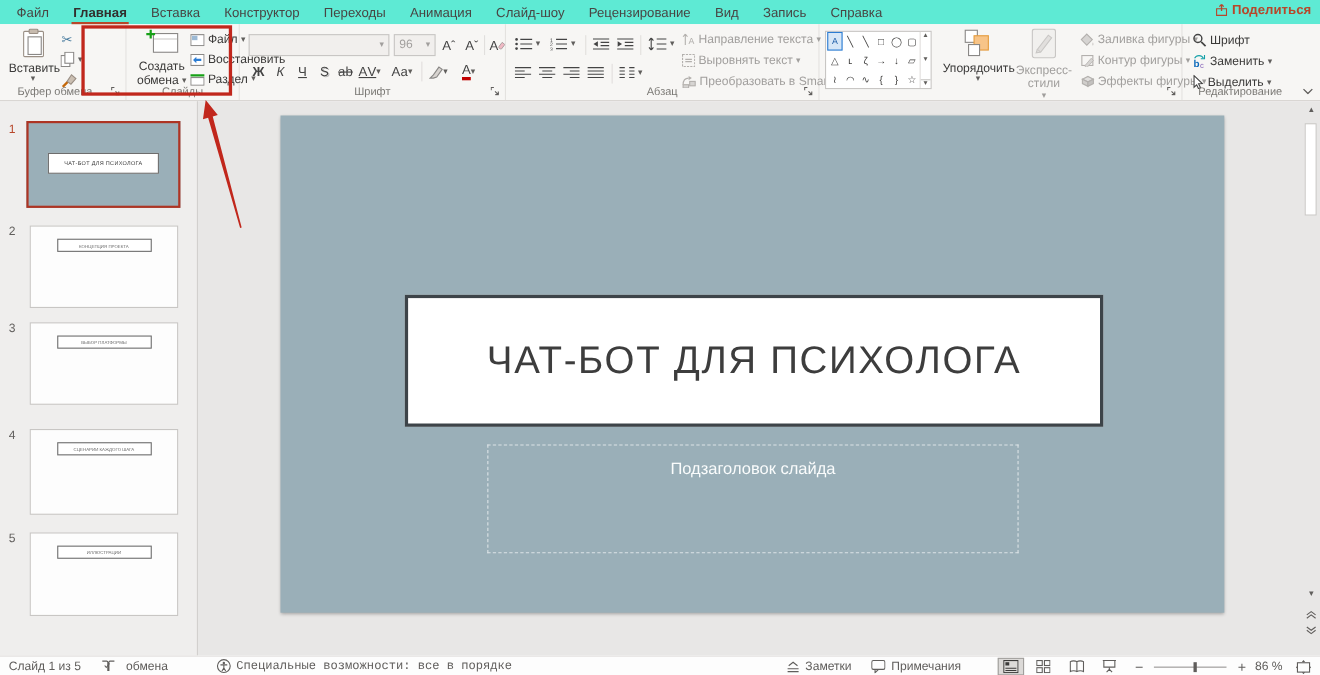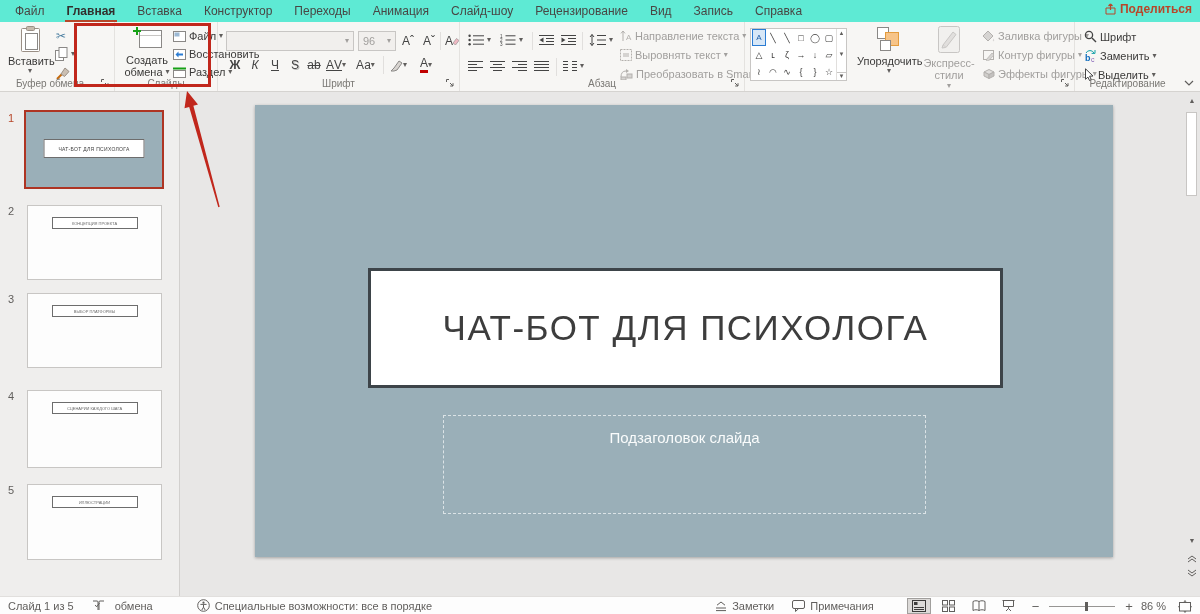--- a/index.html
+++ b/index.html
@@ -49,7 +49,7 @@
   #slide-canvas { position:absolute; left:74px; top:13px; width:858px; height:452px; box-shadow:0 1px 3px rgba(0,0,0,.3); }
   #title-box { position:absolute; left:113px; top:163px; width:635px; height:120px; background:#fff; border:3px solid #3d4449; display:flex; align-items:center; justify-content:center; }
   #title-text { font-size:35px; color:#3d3d3d; letter-spacing:1.5px; white-space:nowrap; }
-  #subtitle-box { position:absolute; left:188px; top:310px; width:483px; height:99px; border:1px dashed rgba(255,255,255,.65); text-align:center; padding-top:13px; }
+  #subtitle-box { position:absolute; left:188px; top:299px; width:483px; height:99px; border:1px dashed rgba(255,255,255,.65); text-align:center; padding-top:13px; }
   #subtitle-text { font-size:15px; color:#fafcfc; }
 
   

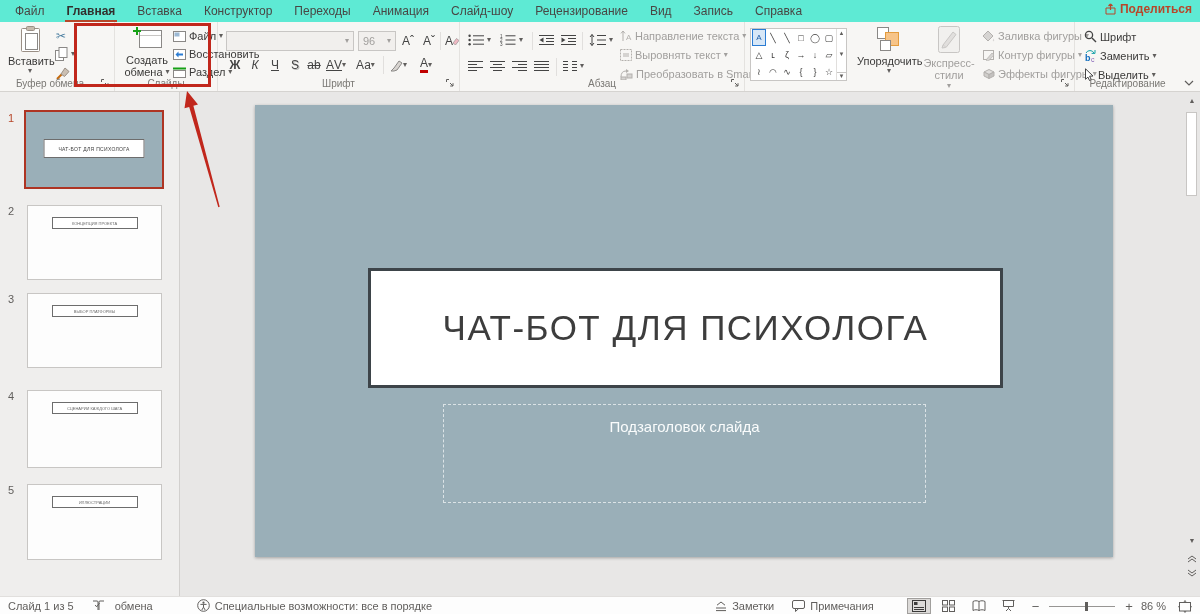--- a/index.html
+++ b/index.html
@@ -551,7 +551,7 @@
     <div class="sb-item" style="margin-left:10px;">
         <span>обмена</span>
       </div>
-    <div class="sb-item" style="margin-left:44px;">
+    <div class="sb-item" style="margin-left:44px;font-family:Liberation Mono, monospace;">
       <span>
           <svg width="13" height="13" viewBox="0 0 13 13">
             <circle cx="6.5" cy="6.5" r="5.8" fill="none" stroke="#605e5c"></circle>

